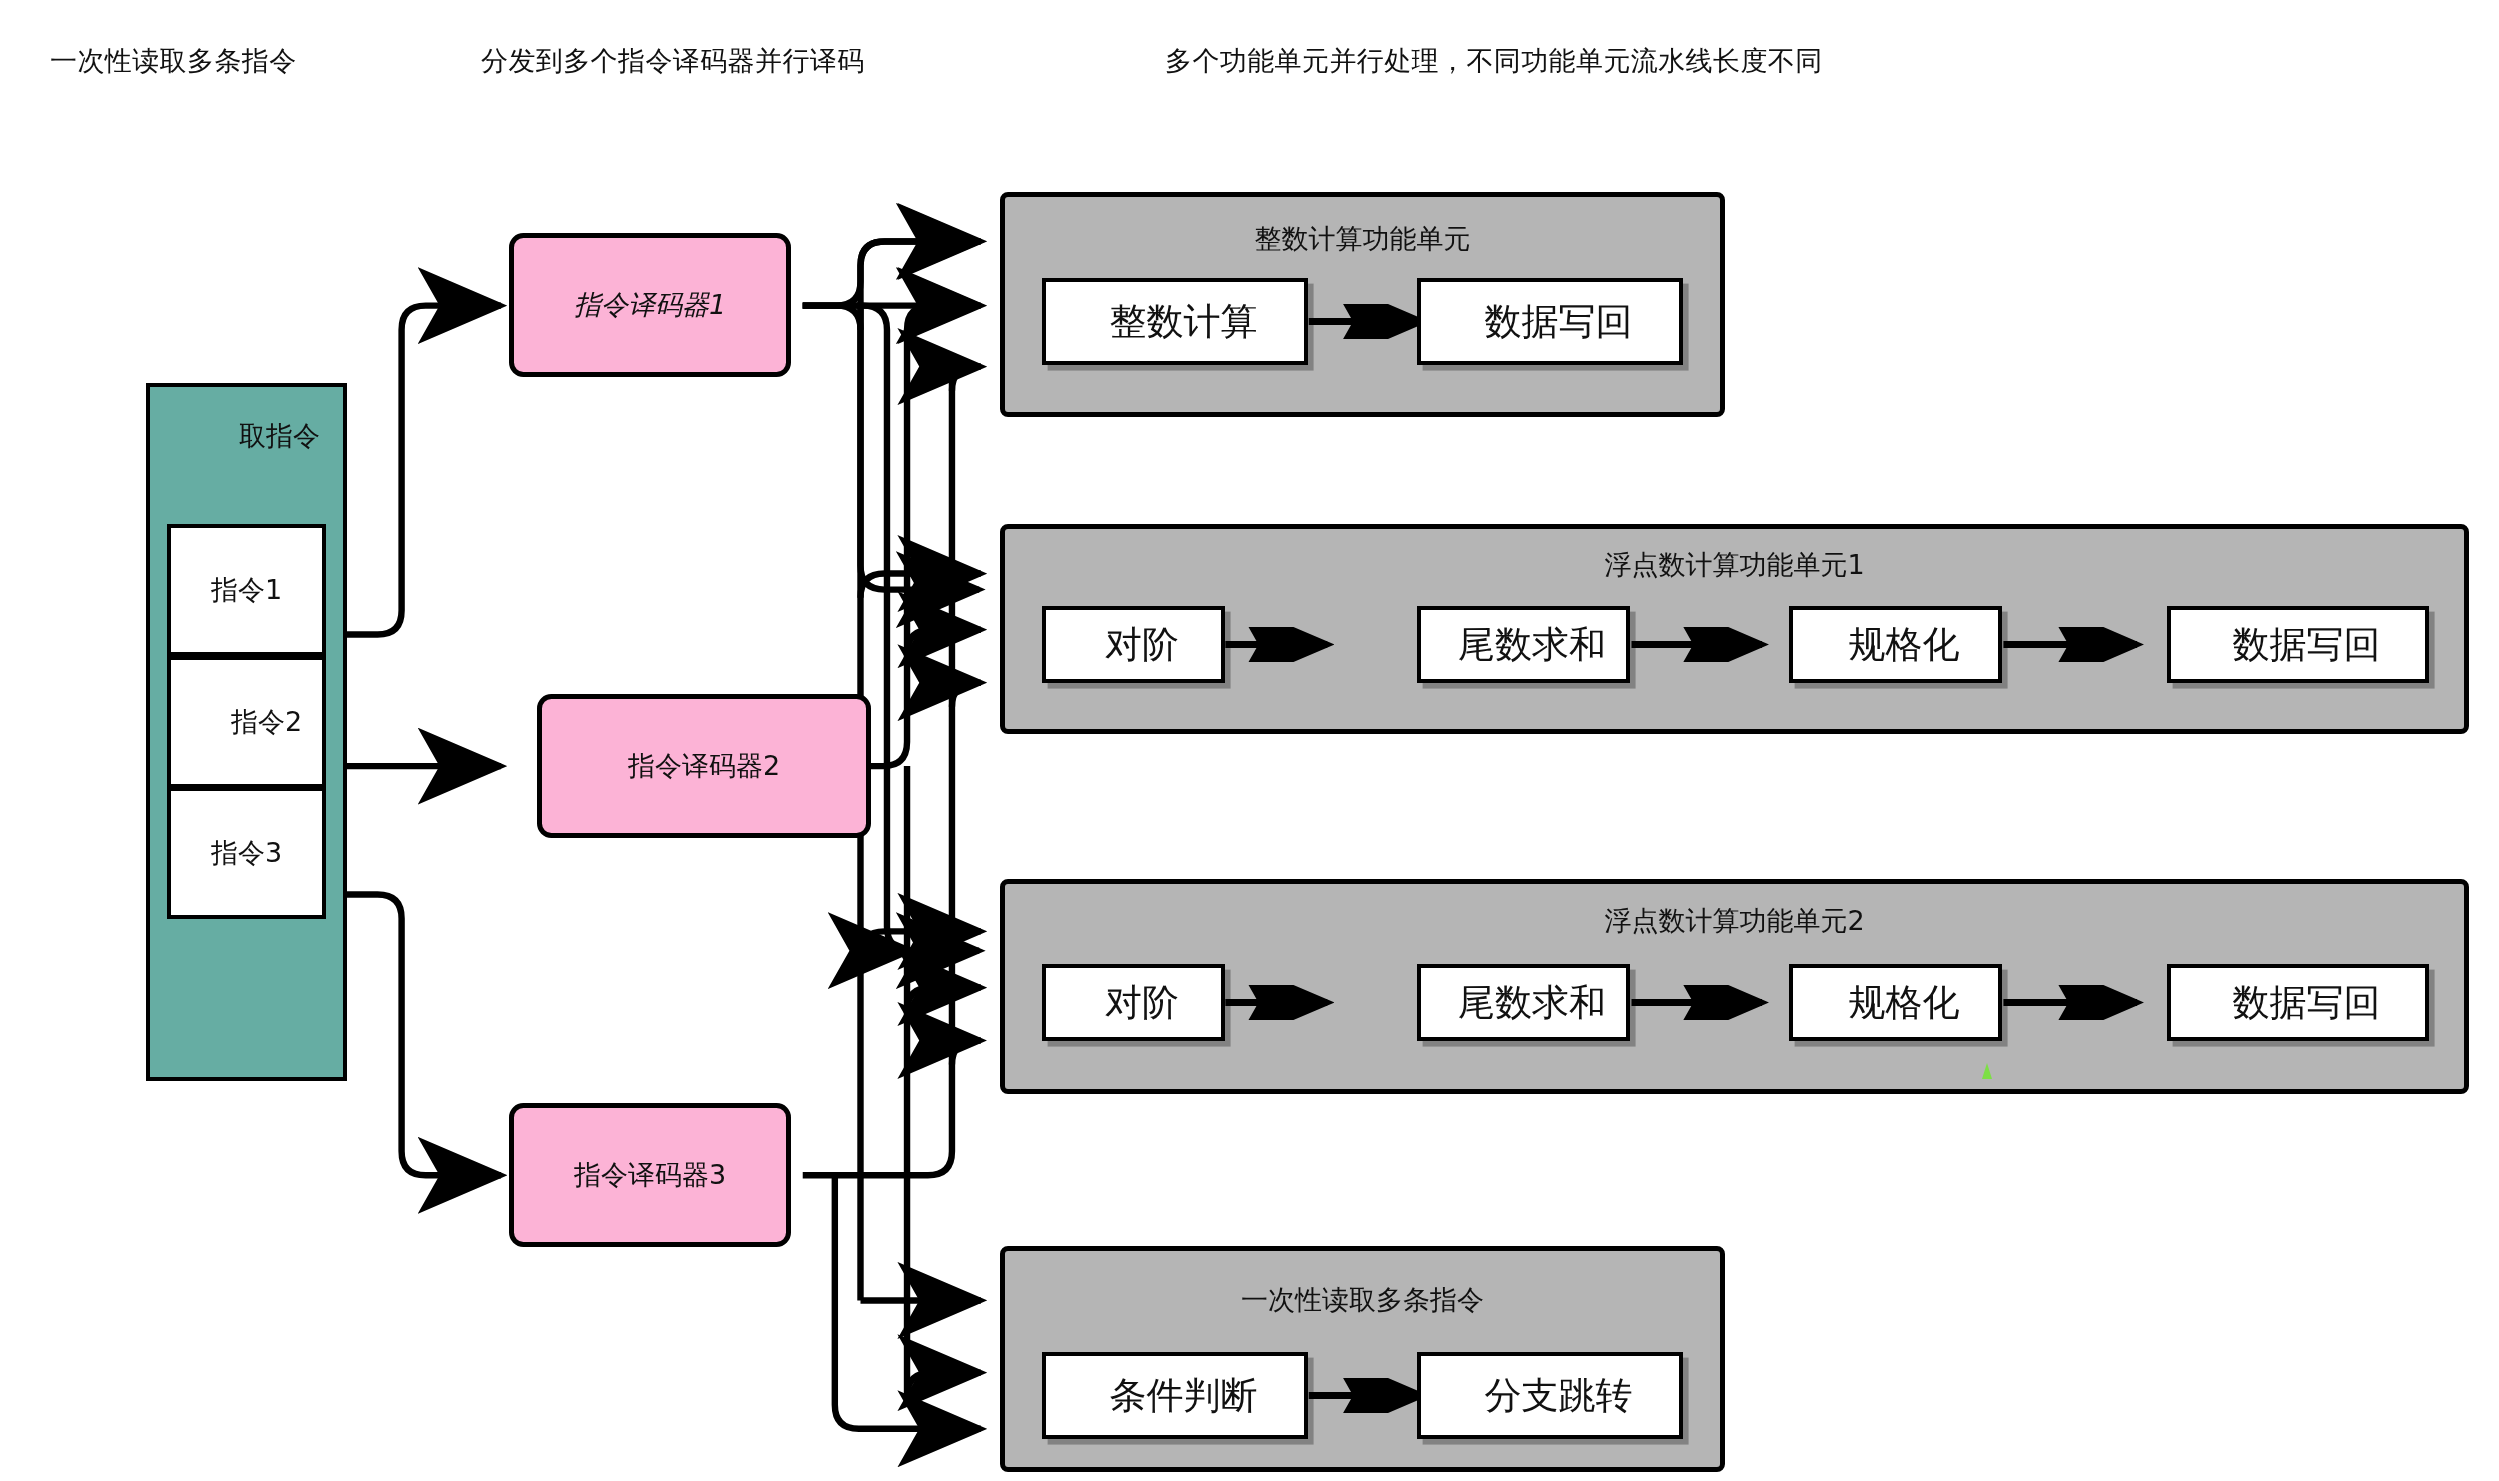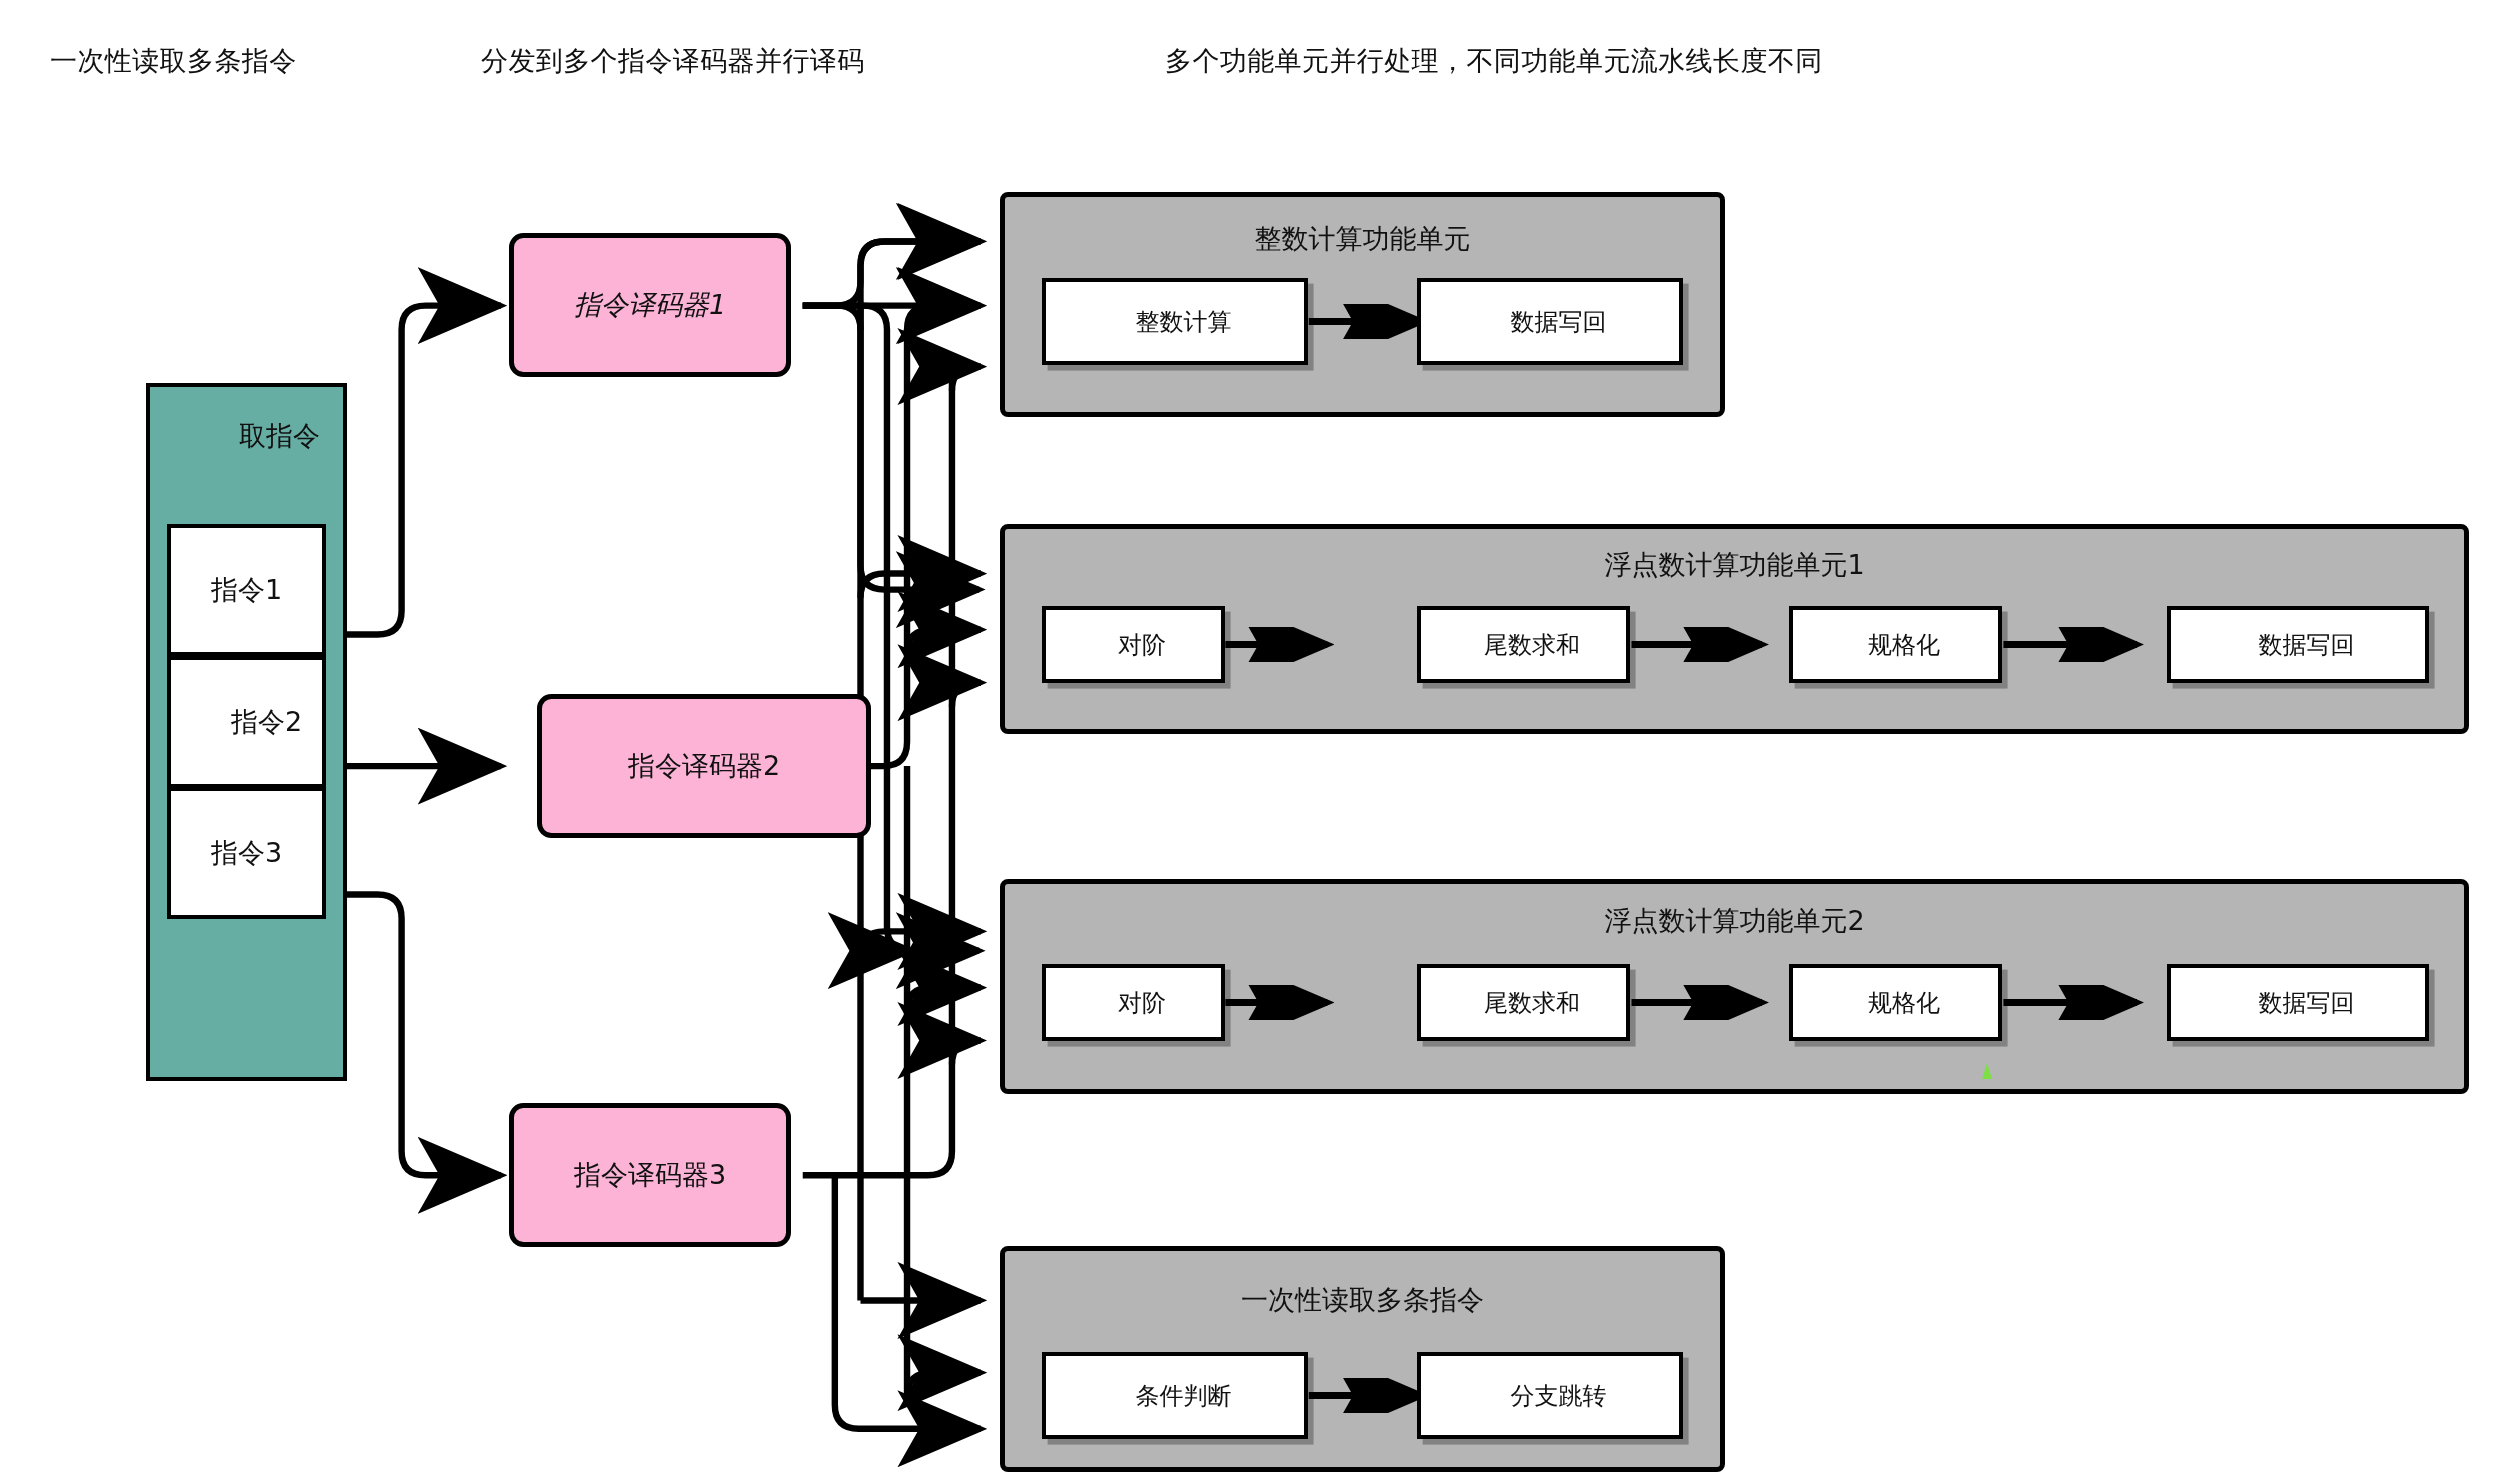--- a/index.html
+++ b/index.html
@@ -18,7 +18,7 @@
         box-sizing:border-box;}
   .unit-title{position:absolute;width:100%;text-align:center;font-size:27px;color:#111;}
   .stage-box{position:absolute;background:#ffffff;border:4.8px solid #000;box-sizing:border-box;
-             display:flex;align-items:center;justify-content:center;font-size:24px;color:#111;
+             display:flex;align-items:center;justify-content:center;font-size:37px;color:#111;
              box-shadow:5.6px 5.6px 0 rgba(0,0,0,0.28);padding-left:17px;}
   .cursor{position:absolute;width:0;height:0;border-left:5.6px solid transparent;
           border-right:5.6px solid transparent;border-bottom:16px solid #7ddf46;}

